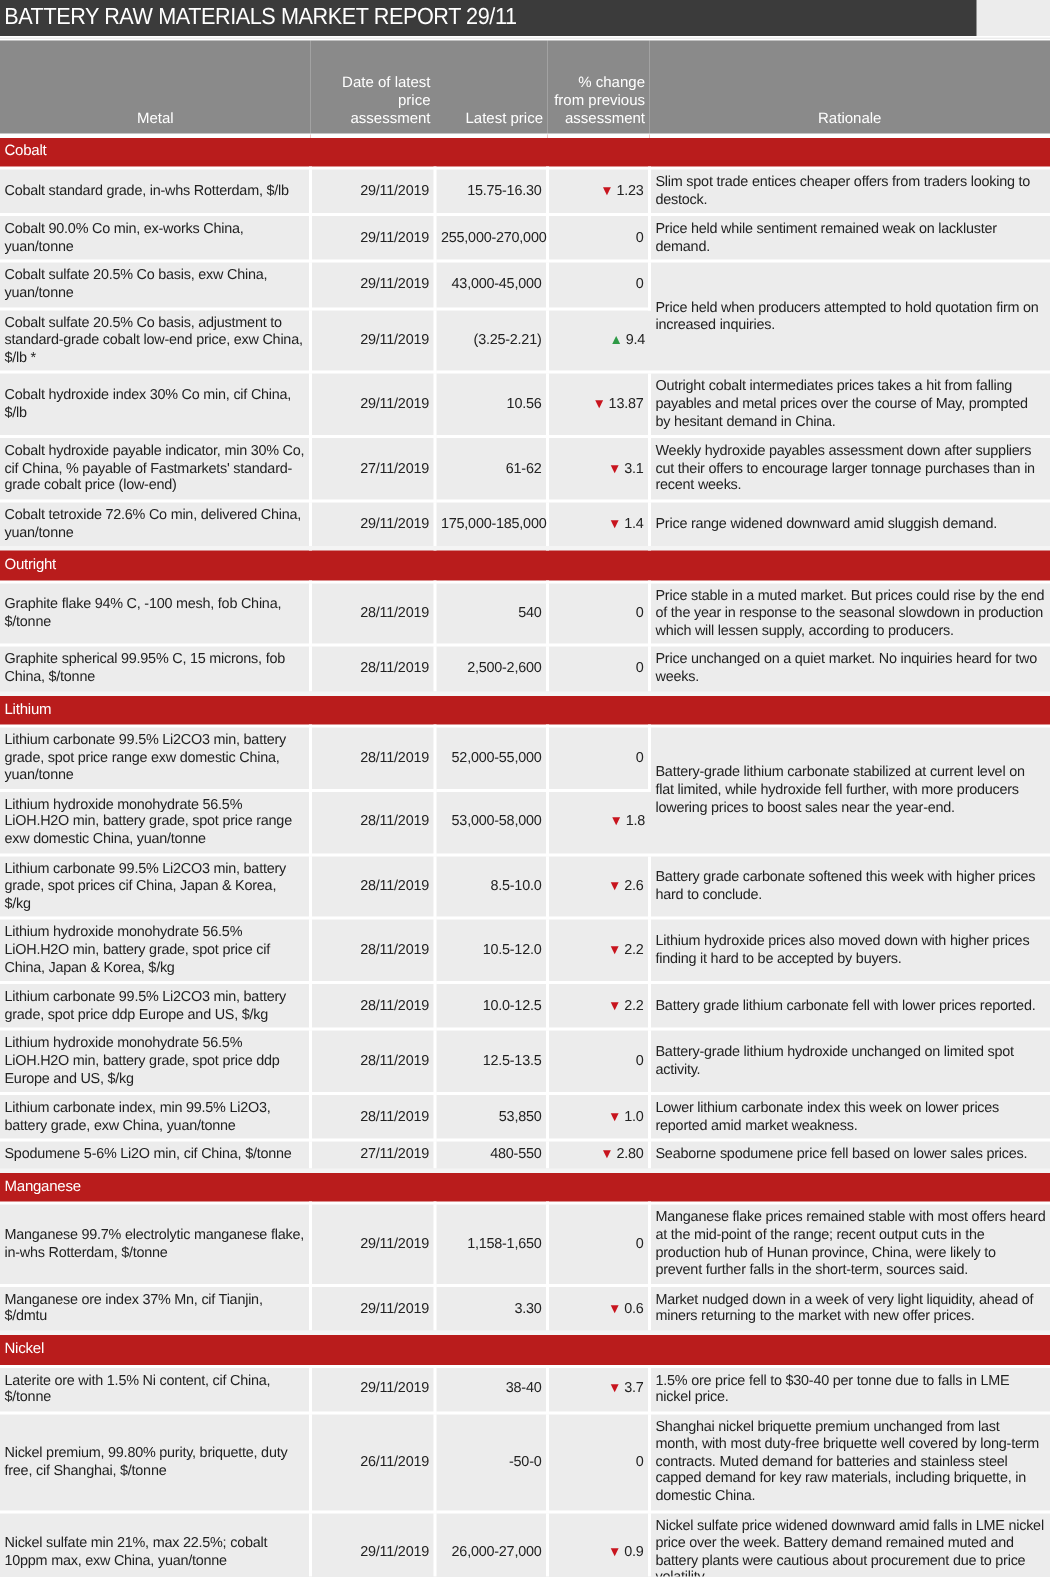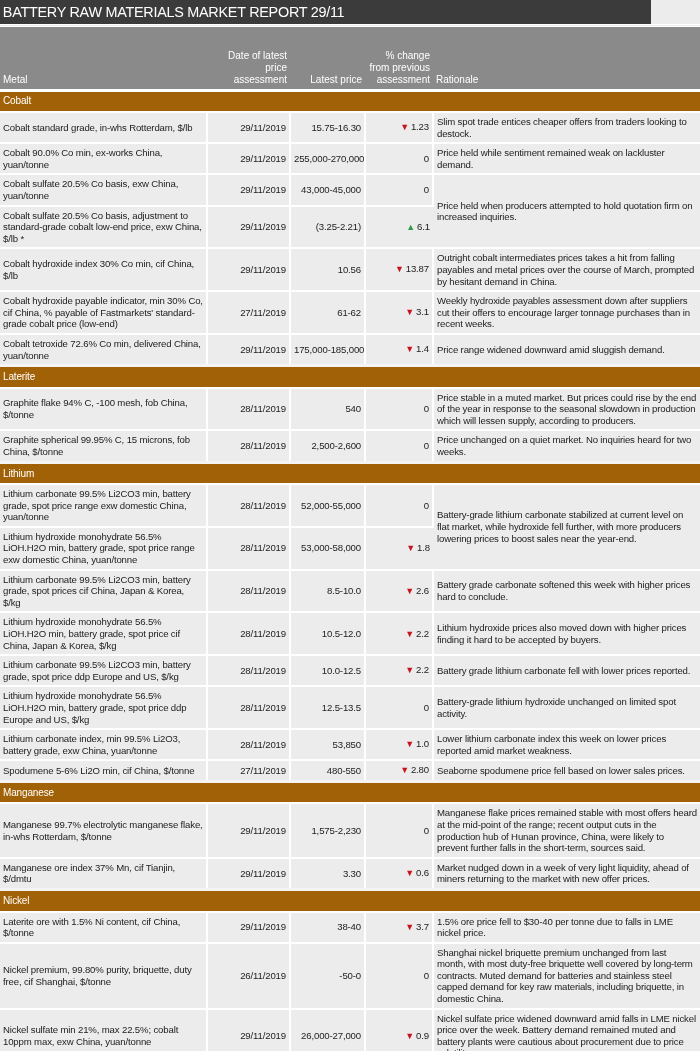--- a/index.html
+++ b/index.html
@@ -19,7 +19,7 @@
     line-height: 12px; vertical-align: bottom; padding: 0 3px 3px 3px;
     height: 63px; border-bottom: 3px solid #fff;
   }
-  th.l { text-align: left; } th.r { text-align: right; margin-top: 31px; }
+  th.l { text-align: center; } th.r { text-align: right; margin-top: 31px; }
   tr.section td {
     background: #a16207; color: #fff; font-size: 10px; height: 22px;
     padding-left: 3px; border-top: 3px solid #f4f4f4; border-bottom: 2px solid #fff;

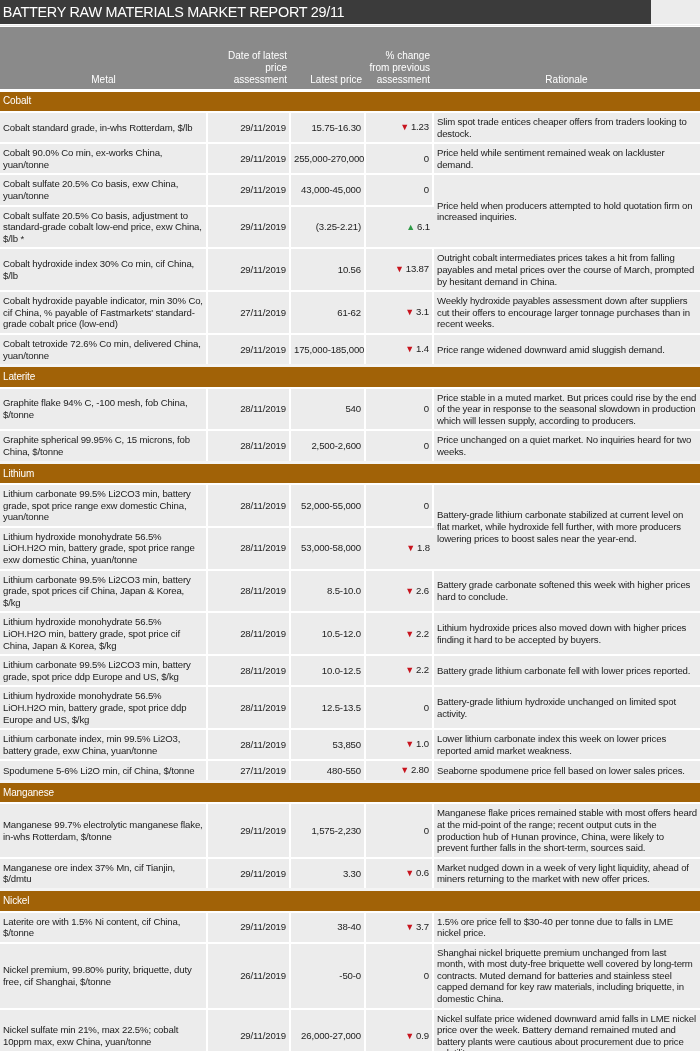--- a/index.html
+++ b/index.html
@@ -21,7 +21,7 @@
   }
   th.l { text-align: center; } th.r { text-align: right; margin-top: 31px; }
   tr.section td {
-    background: #a16207; color: #fff; font-size: 10px; height: 22px;
+    background: #b91c1c; color: #fff; font-size: 10px; height: 22px;
     padding-left: 3px; border-top: 3px solid #f4f4f4; border-bottom: 2px solid #fff;
   }
   tr.section.first td { border-top: none; }

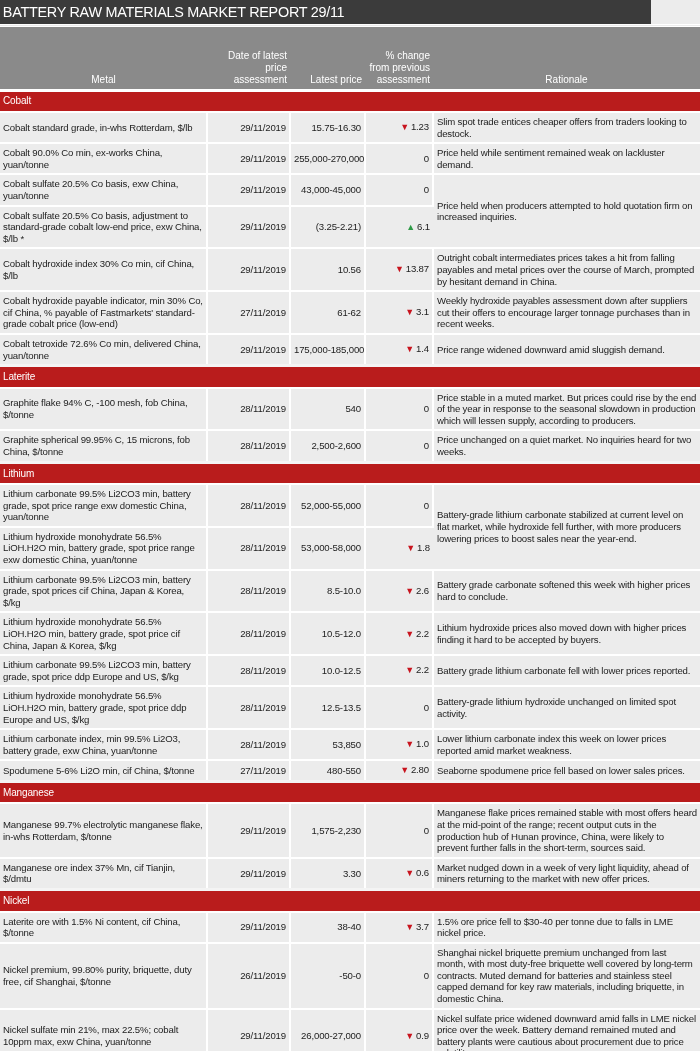--- a/index.html
+++ b/index.html
@@ -87,7 +87,7 @@
         <td>Cobalt sulfate 20.5% Co basis, adjustment to standard-grade cobalt low-end price, exw China, $/lb *</td>
         <td class="r">29/11/2019</td>
         <td class="r">(3.25-2.21)</td>
-        <td class="r"><span class="up" style="color: rgb(46, 154, 70);">▲</span><span>6.1</span></td>
+        <td class="r"><span class="up" style="color: rgb(46, 154, 70);">▲</span><span>9.4</span></td>
       </tr>
       <tr>
         <td>Cobalt hydroxide index 30% Co min, cif China, $/lb</td>

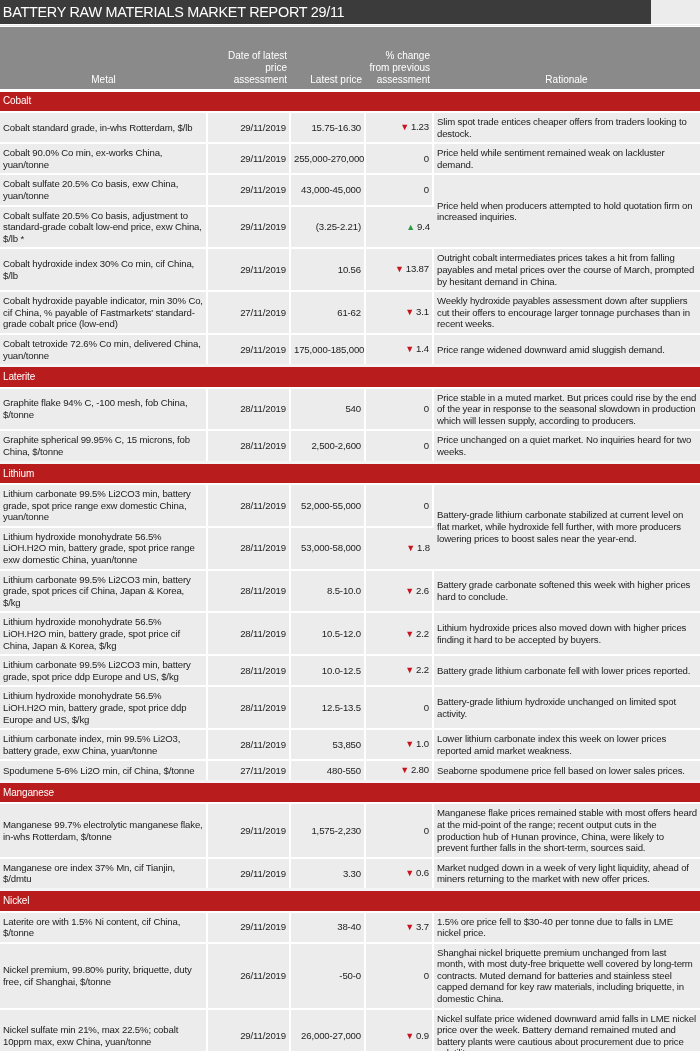--- a/index.html
+++ b/index.html
@@ -94,7 +94,7 @@
         <td class="r">29/11/2019</td>
         <td class="r">10.56</td>
         <td class="r"><span class="down" style="color: rgb(200, 20, 30);">▼</span><span>13.87</span></td>
-        <td>Outright cobalt intermediates prices takes a hit from falling payables and metal prices over the course of March, prompted by hesitant demand in China.</td>
+        <td>Outright cobalt intermediates prices takes a hit from falling payables and metal prices over the course of May, prompted by hesitant demand in China.</td>
       </tr>
       <tr>
         <td>Cobalt hydroxide payable indicator, min 30% Co, cif China, % payable of Fastmarkets' standard-grade cobalt price (low-end)</td>

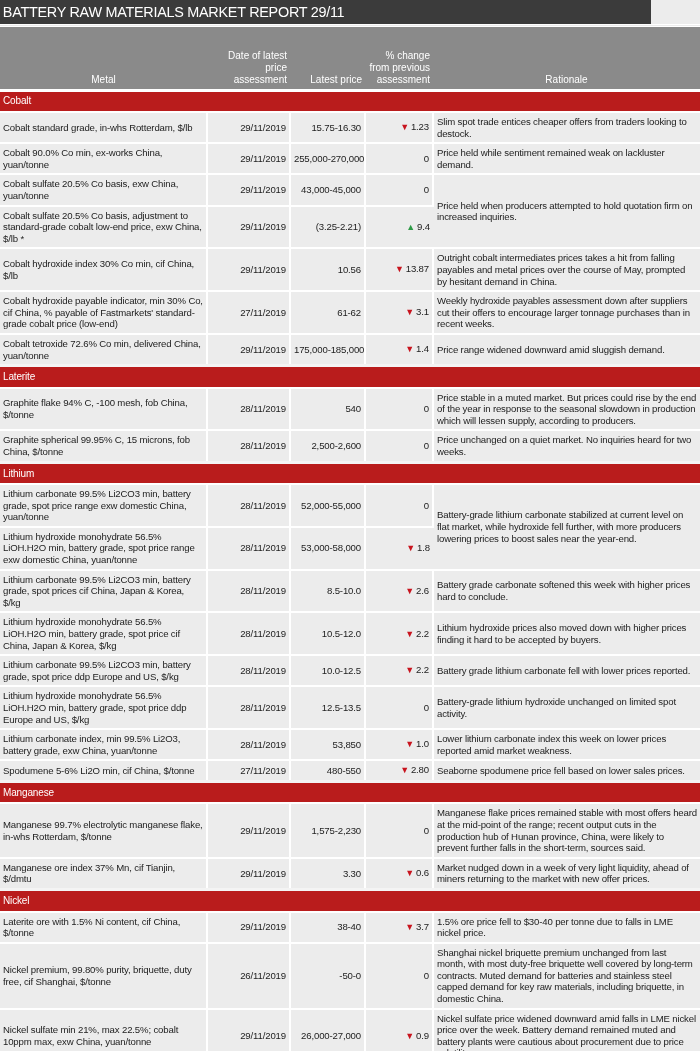--- a/index.html
+++ b/index.html
@@ -111,7 +111,7 @@
         <td>Price range widened downward amid sluggish demand.</td>
       </tr>
       <tr class="section">
-        <td colspan="5">Laterite</td>
+        <td colspan="5">Outright</td>
       </tr>
       <tr>
         <td>Graphite flake 94% C, -100 mesh, fob China, $/tonne</td>

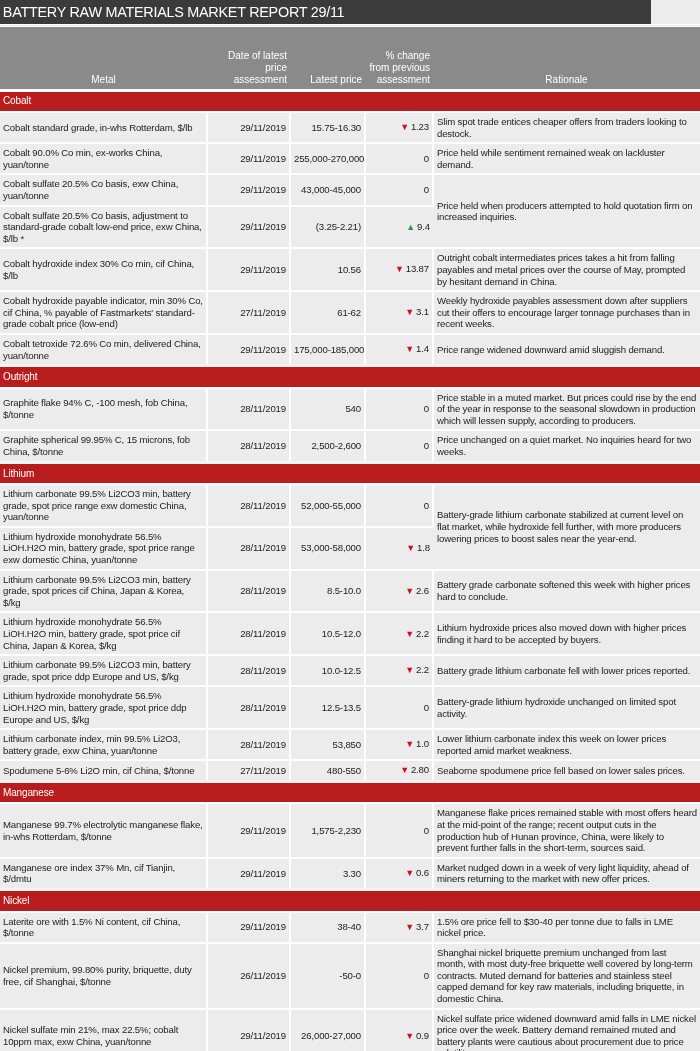--- a/index.html
+++ b/index.html
@@ -135,7 +135,7 @@
         <td class="r">28/11/2019</td>
         <td class="r">52,000-55,000</td>
         <td class="r"><span>0</span></td>
-        <td rowspan="2">Battery-grade lithium carbonate stabilized at current level on flat market, while hydroxide fell further, with more producers lowering prices to boost sales near the year-end.</td>
+        <td rowspan="2">Battery-grade lithium carbonate stabilized at current level on flat limited, while hydroxide fell further, with more producers lowering prices to boost sales near the year-end.</td>
       </tr>
       <tr>
         <td>Lithium hydroxide monohydrate 56.5% LiOH.H2O min, battery grade, spot price range exw domestic China, yuan/tonne</td>

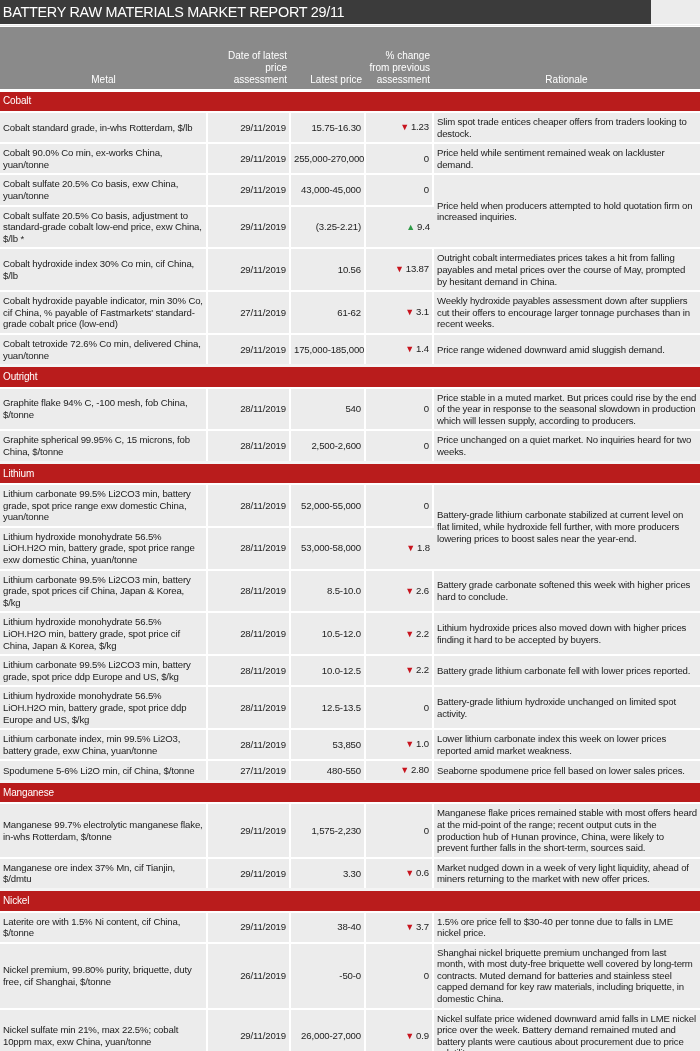--- a/index.html
+++ b/index.html
@@ -191,7 +191,7 @@
       <tr>
         <td>Manganese 99.7% electrolytic manganese flake, in-whs Rotterdam, $/tonne</td>
         <td class="r">29/11/2019</td>
-        <td class="r">1,575-2,230</td>
+        <td class="r">1,158-1,650</td>
         <td class="r"><span>0</span></td>
         <td>Manganese flake prices remained stable with most offers heard at the mid-point of the range; recent output cuts in the production hub of Hunan province, China, were likely to prevent further falls in the short-term, sources said.</td>
       </tr>

